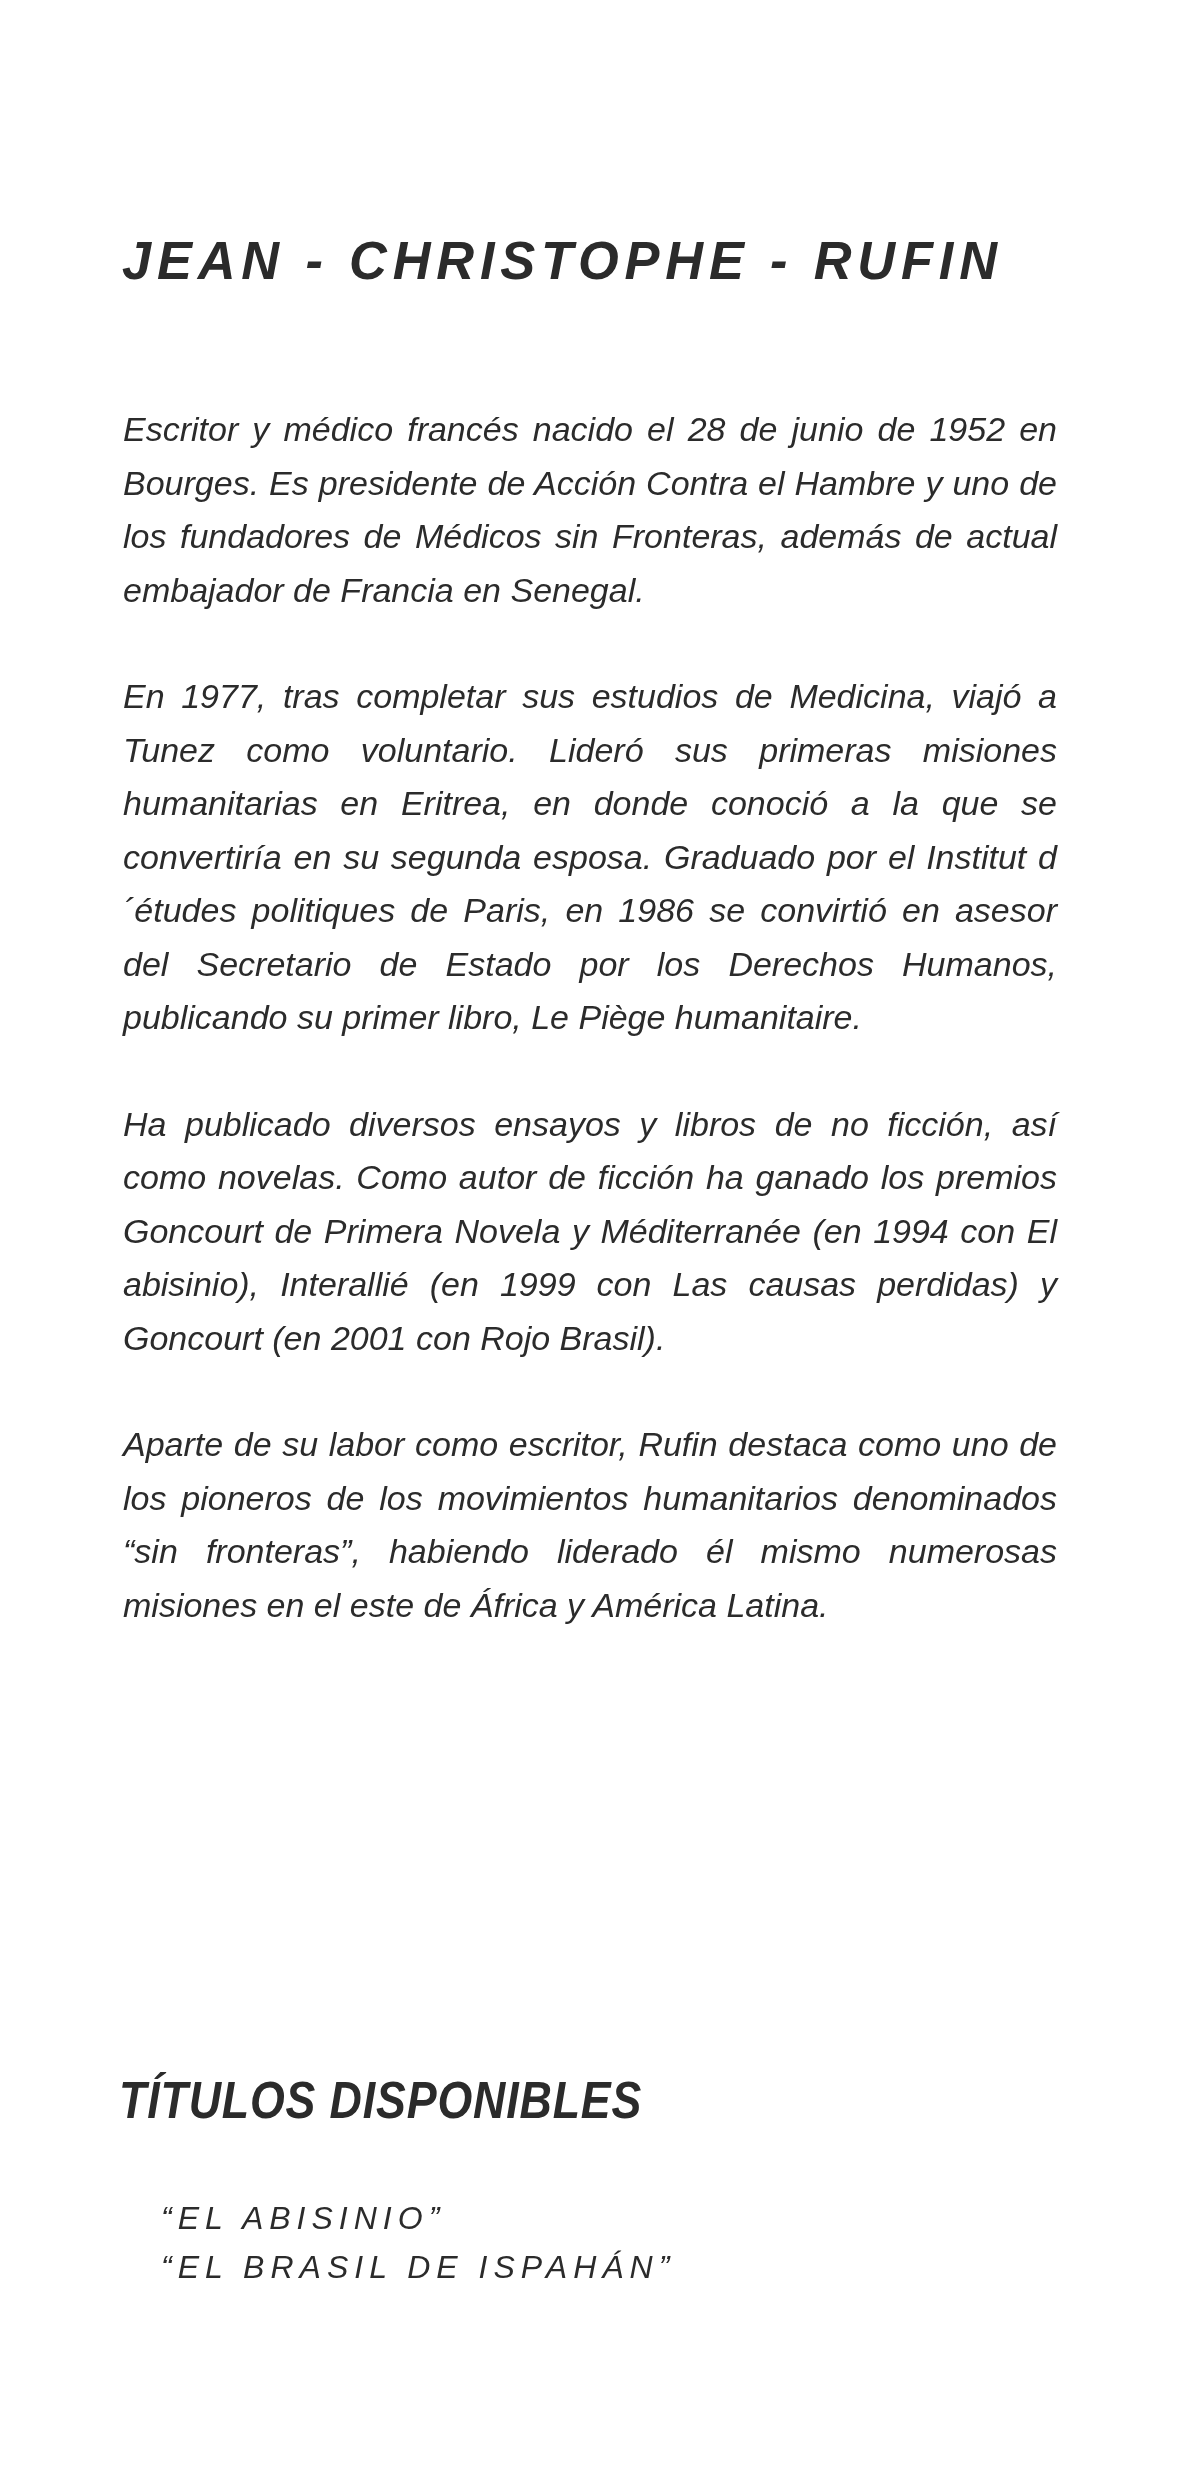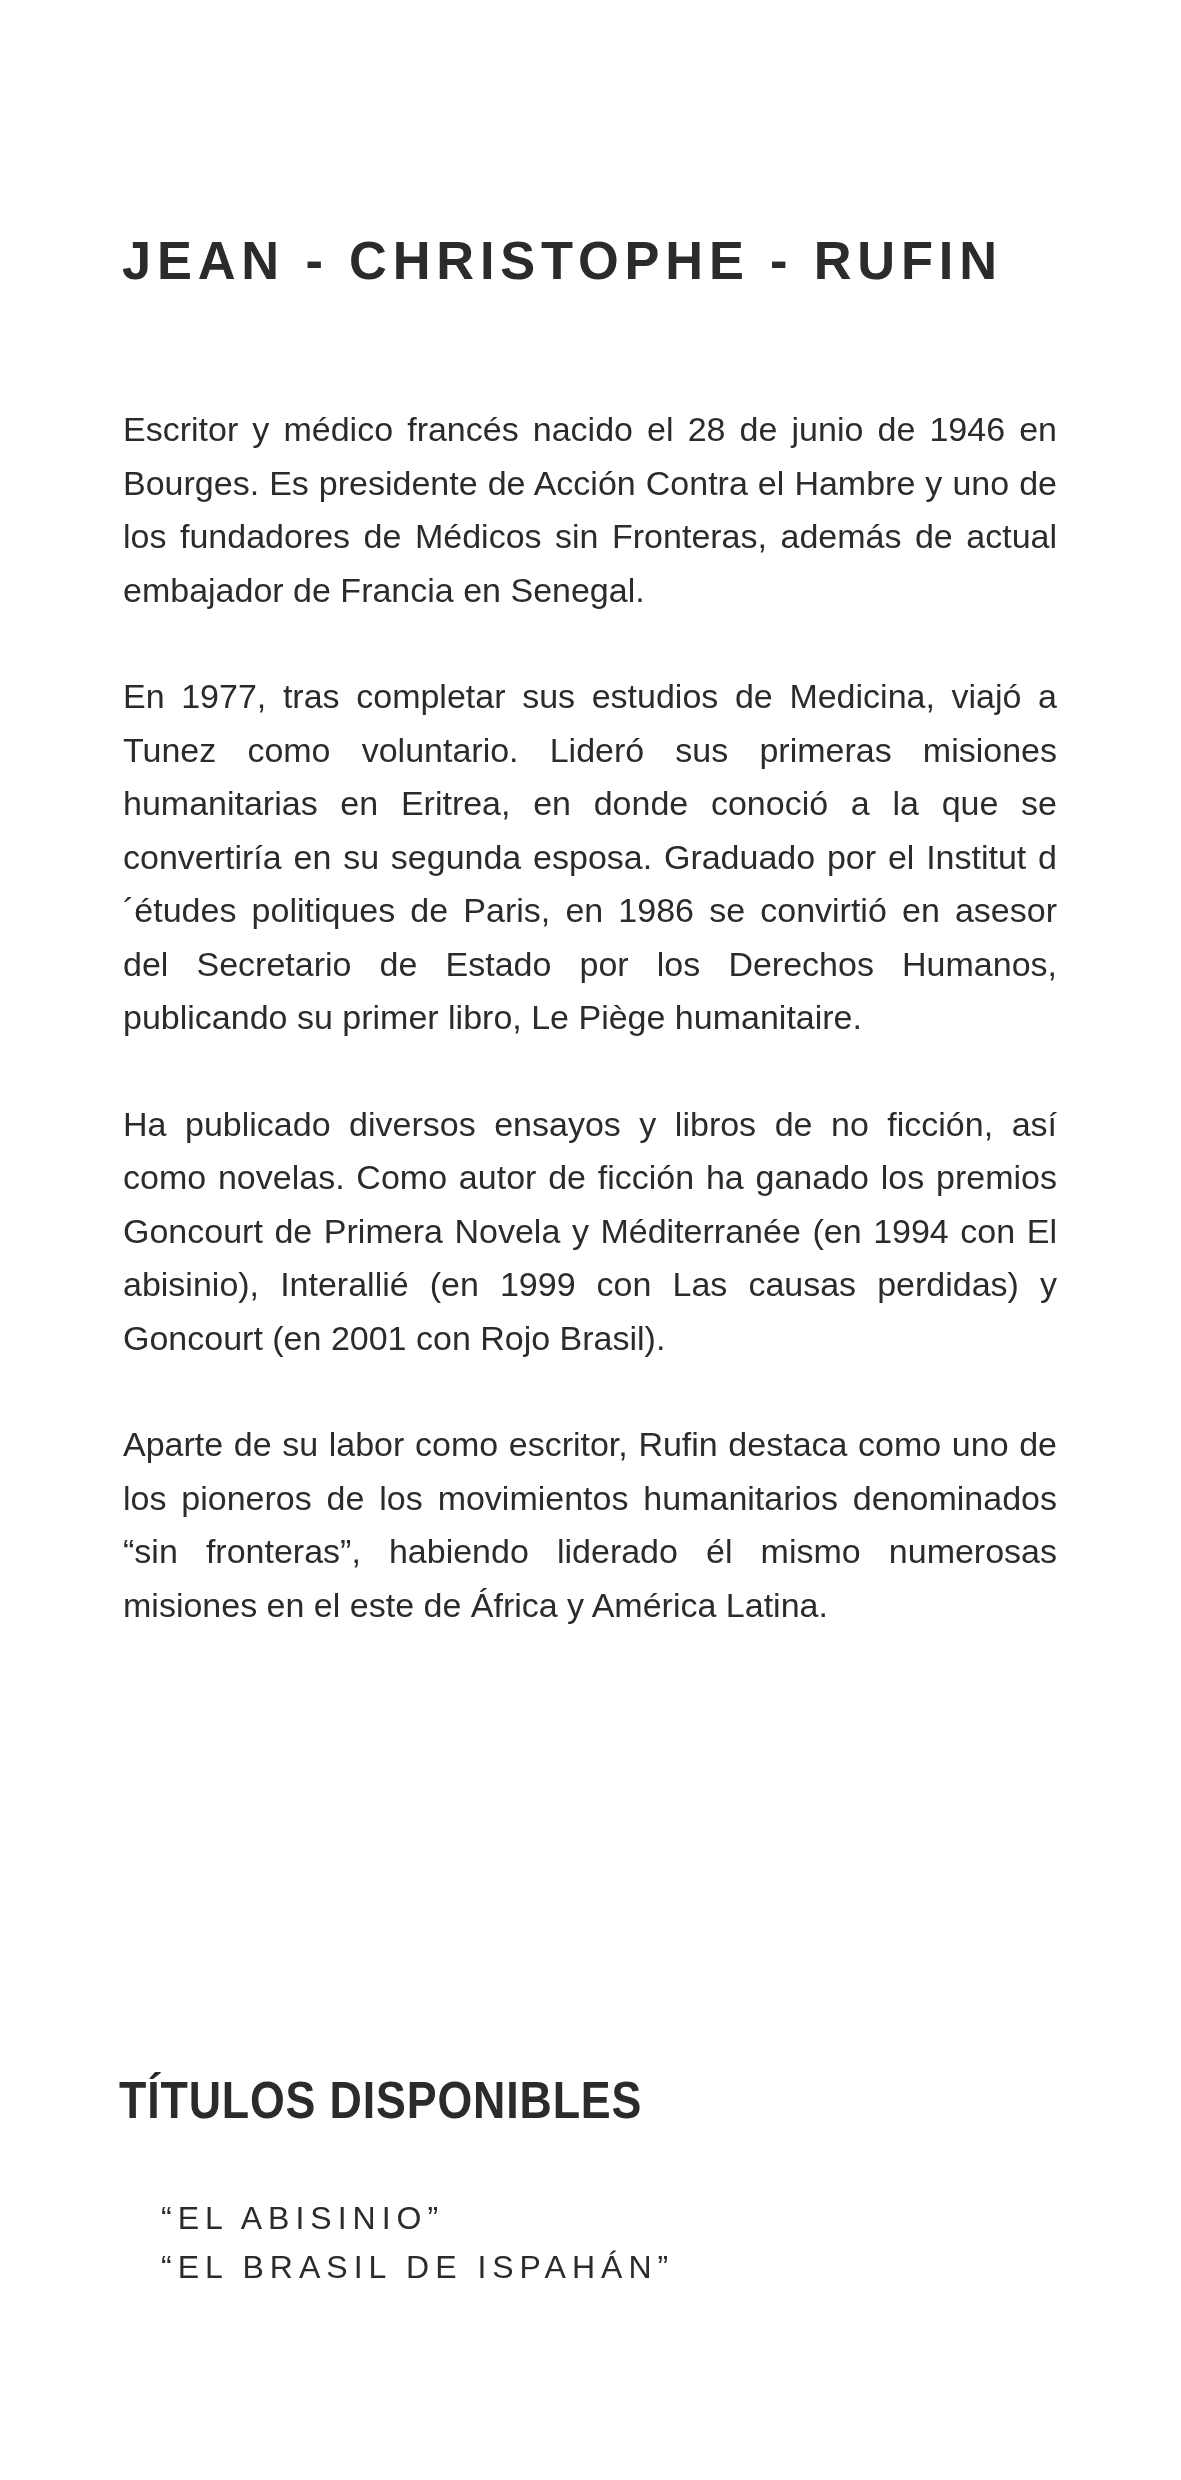--- a/index.html
+++ b/index.html
@@ -15,6 +15,7 @@
     overflow: hidden;
     font-family: "Liberation Sans", "DejaVu Sans", sans-serif;
     color: #2b2b2b;
+    font-style: italic;
   }
   .title {
     position: absolute;

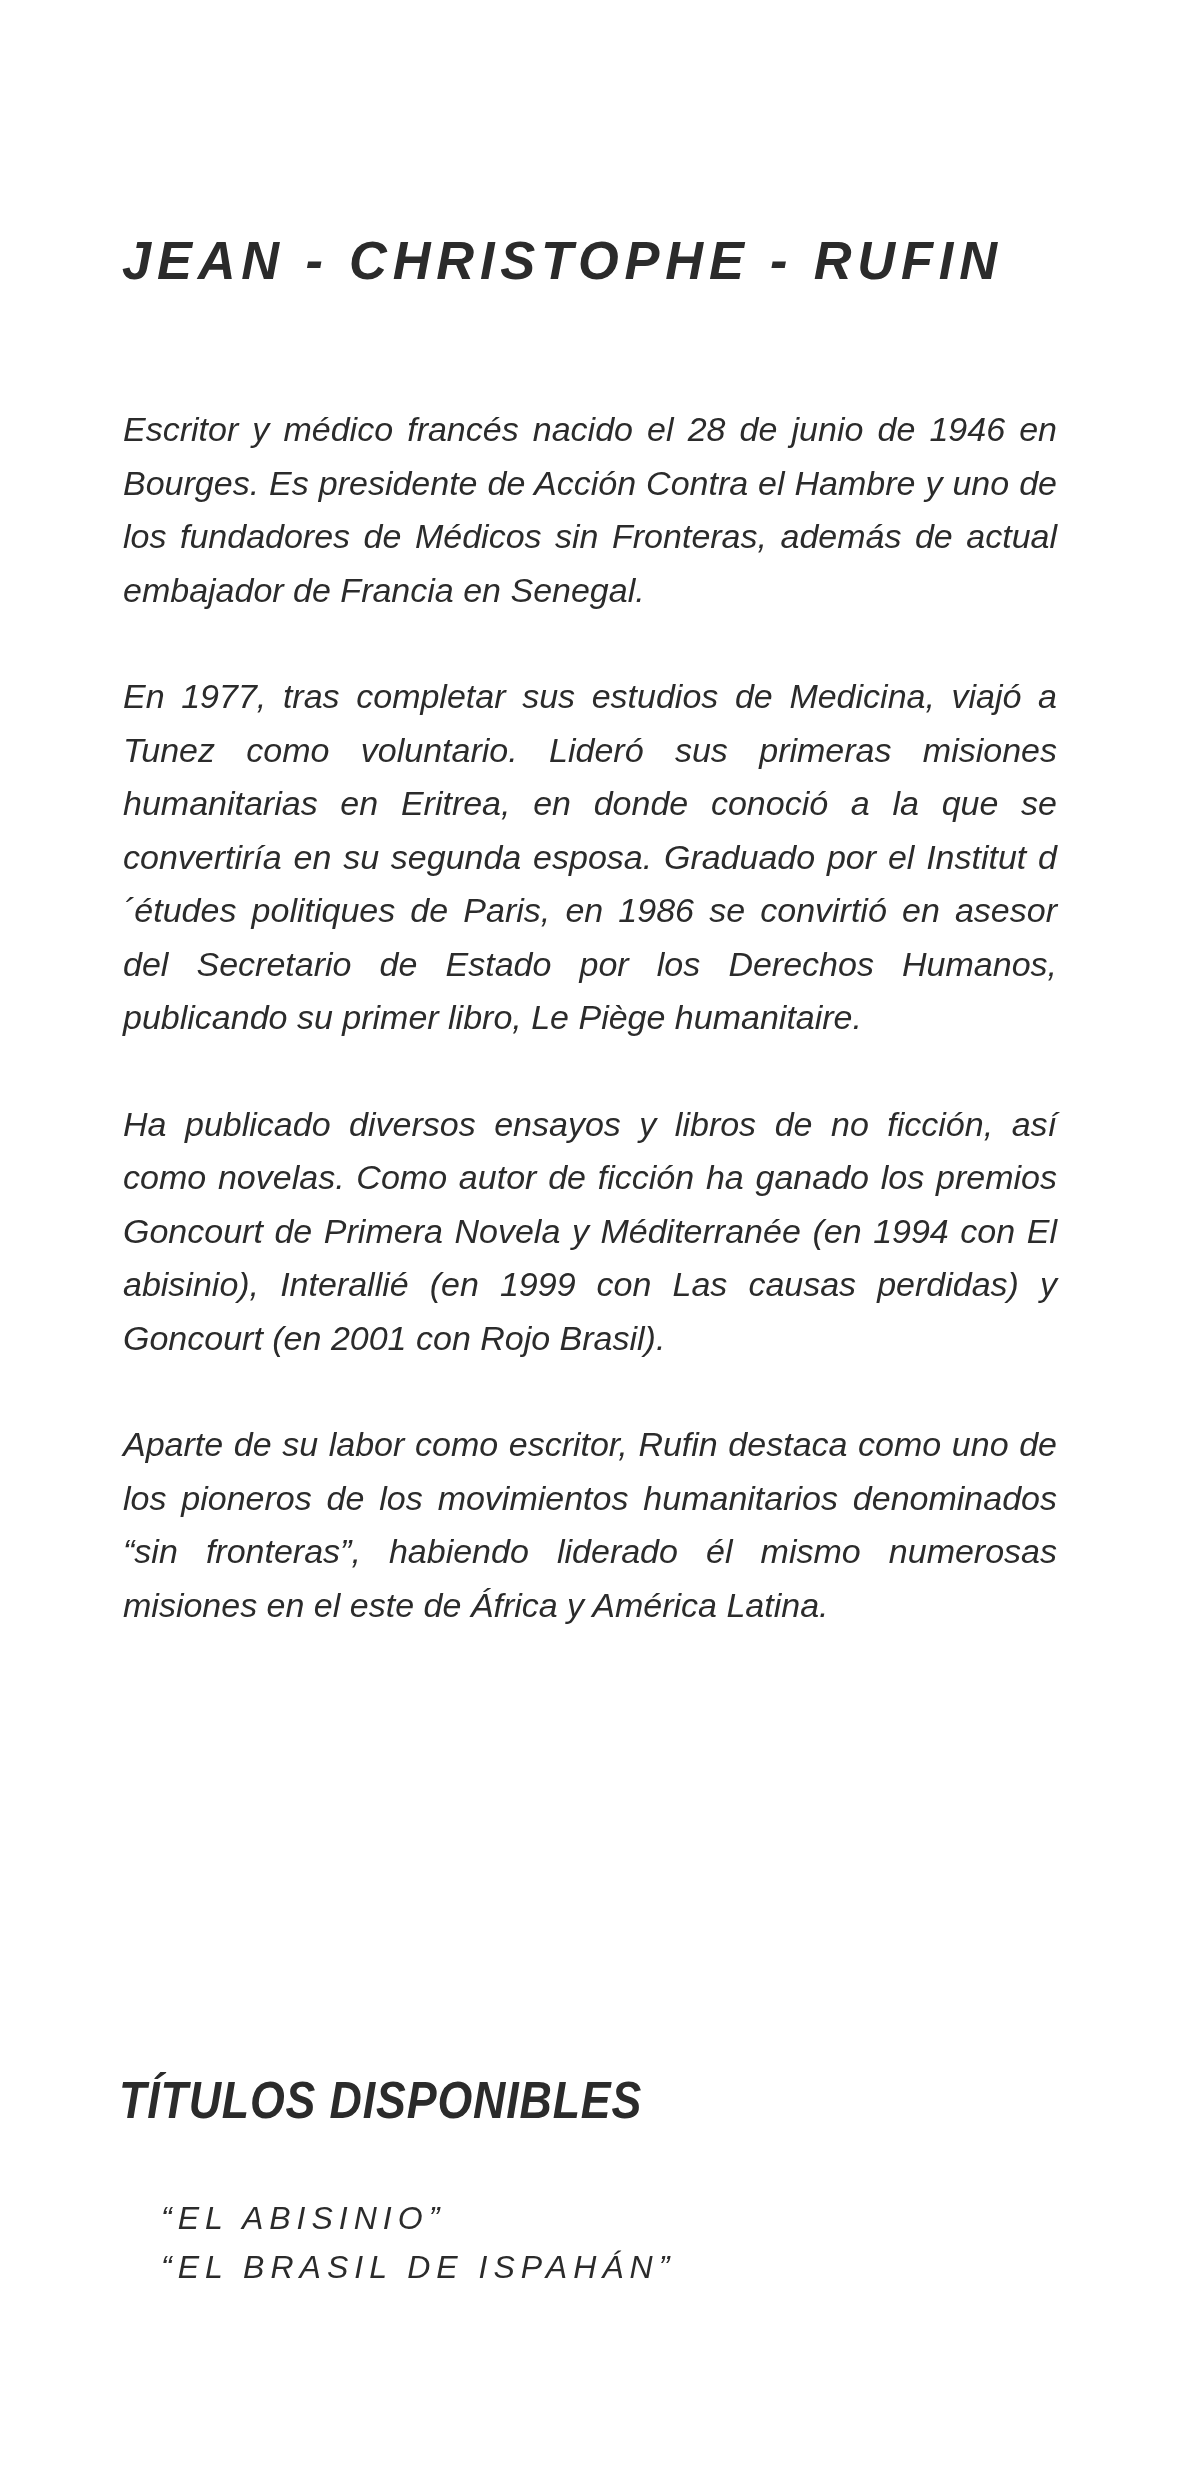--- a/index.html
+++ b/index.html
@@ -81,7 +81,7 @@
   <h1 class="title">JEAN - CHRISTOPHE - RUFIN</h1>
 
   <div class="bio">
-    <p>Escritor y médico francés nacido el 28 de junio de 1946 en Bourges. Es presidente de Acción Contra el Hambre y uno de los fundadores de Médicos sin Fronteras, además de actual embajador de Francia en Senegal.</p>
+    <p>Escritor y médico francés nacido el 28 de junio de 1952 en Bourges. Es presidente de Acción Contra el Hambre y uno de los fundadores de Médicos sin Fronteras, además de actual embajador de Francia en Senegal.</p>
     <p>En 1977, tras completar sus estudios de Medicina, viajó a Tunez como voluntario. Lideró sus primeras misiones humanitarias en Eritrea, en donde conoció a la que se convertiría en su segunda esposa. Graduado por el Institut d´études politiques de Paris, en 1986 se convirtió en asesor del Secretario de Estado por los Derechos Humanos, publicando su primer libro, Le Piège humanitaire.</p>
     <p>Ha publicado diversos ensayos y libros de no ficción, así como novelas. Como autor de ficción ha ganado los premios Goncourt de Primera Novela y Méditerranée (en 1994 con El abisinio), Interallié (en 1999 con Las causas perdidas) y Goncourt (en 2001 con Rojo Brasil).</p>
     <p>Aparte de su labor como escritor, Rufin destaca como uno de los pioneros de los movimientos humanitarios denominados “sin fronteras”, habiendo liderado él mismo numerosas misiones en el este de África y América Latina.</p>

